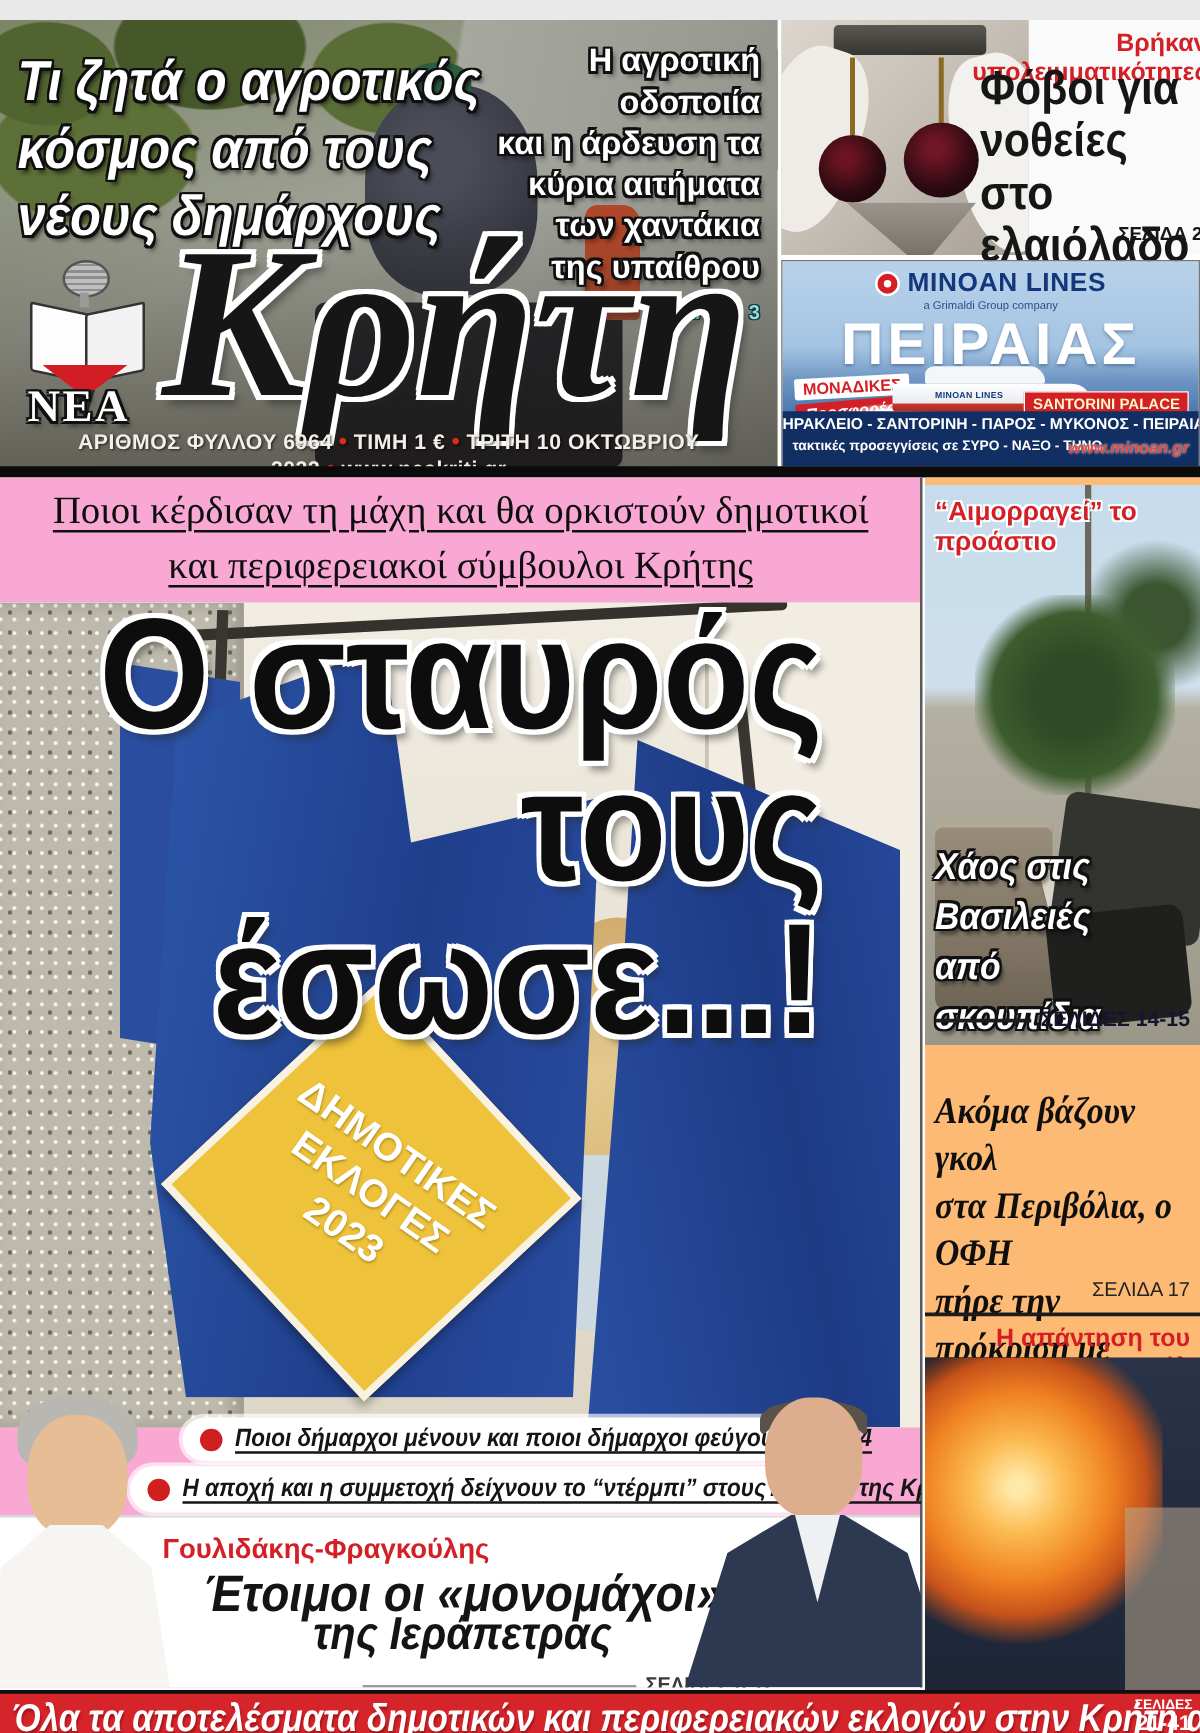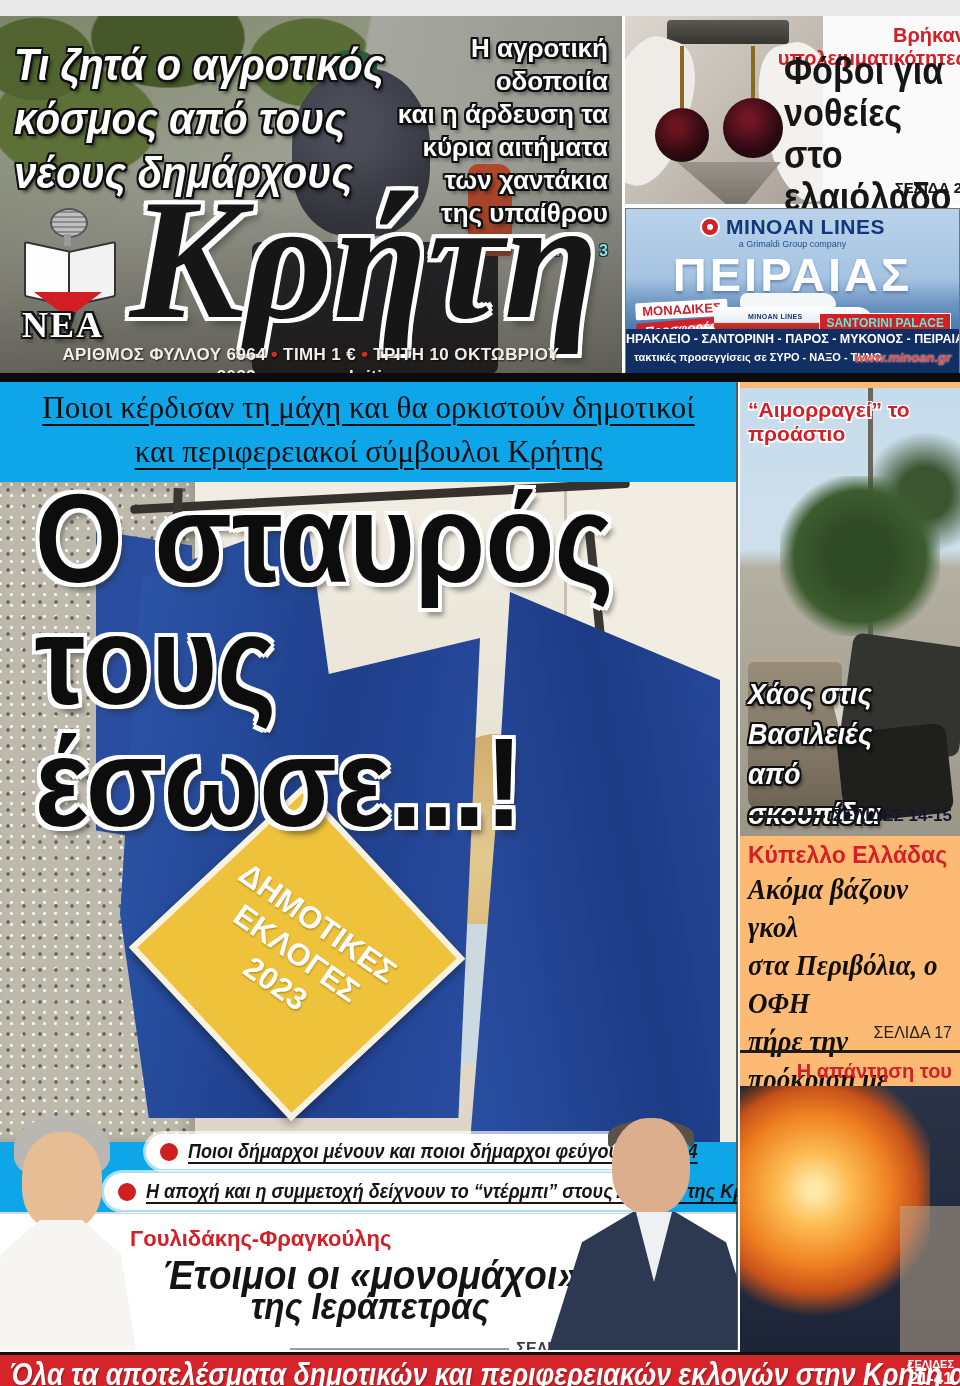--- a/index.html
+++ b/index.html
@@ -107,7 +107,7 @@
      border-radius:4px 26px 8px 4px;}
   #ferry-hull-text{position:absolute;left:34px;top:8px;font-size:7px;font-weight:800;color:#13377a;letter-spacing:.3px;}
   #ferry-wake{position:absolute;left:-34px;top:18px;width:70px;height:16px;background:radial-gradient(#ffffff 30%,rgba(255,255,255,0) 75%);}
-  #ship-badge{position:absolute;right:8px;top:104px;background:#d31f26;color:#5eead4;font-weight:800;font-size:12px;
+  #ship-badge{position:absolute;right:8px;top:104px;background:#d31f26;color:#fef9c3;font-weight:800;font-size:12px;
      padding:2px 6px;border:1px solid #fff;}
   #minoan-band{position:absolute;left:0;bottom:0;width:100%;height:44px;background:#122f63;}
   #minoan-route{position:absolute;left:0;top:3px;width:100%;text-align:center;color:#fff;font-weight:800;

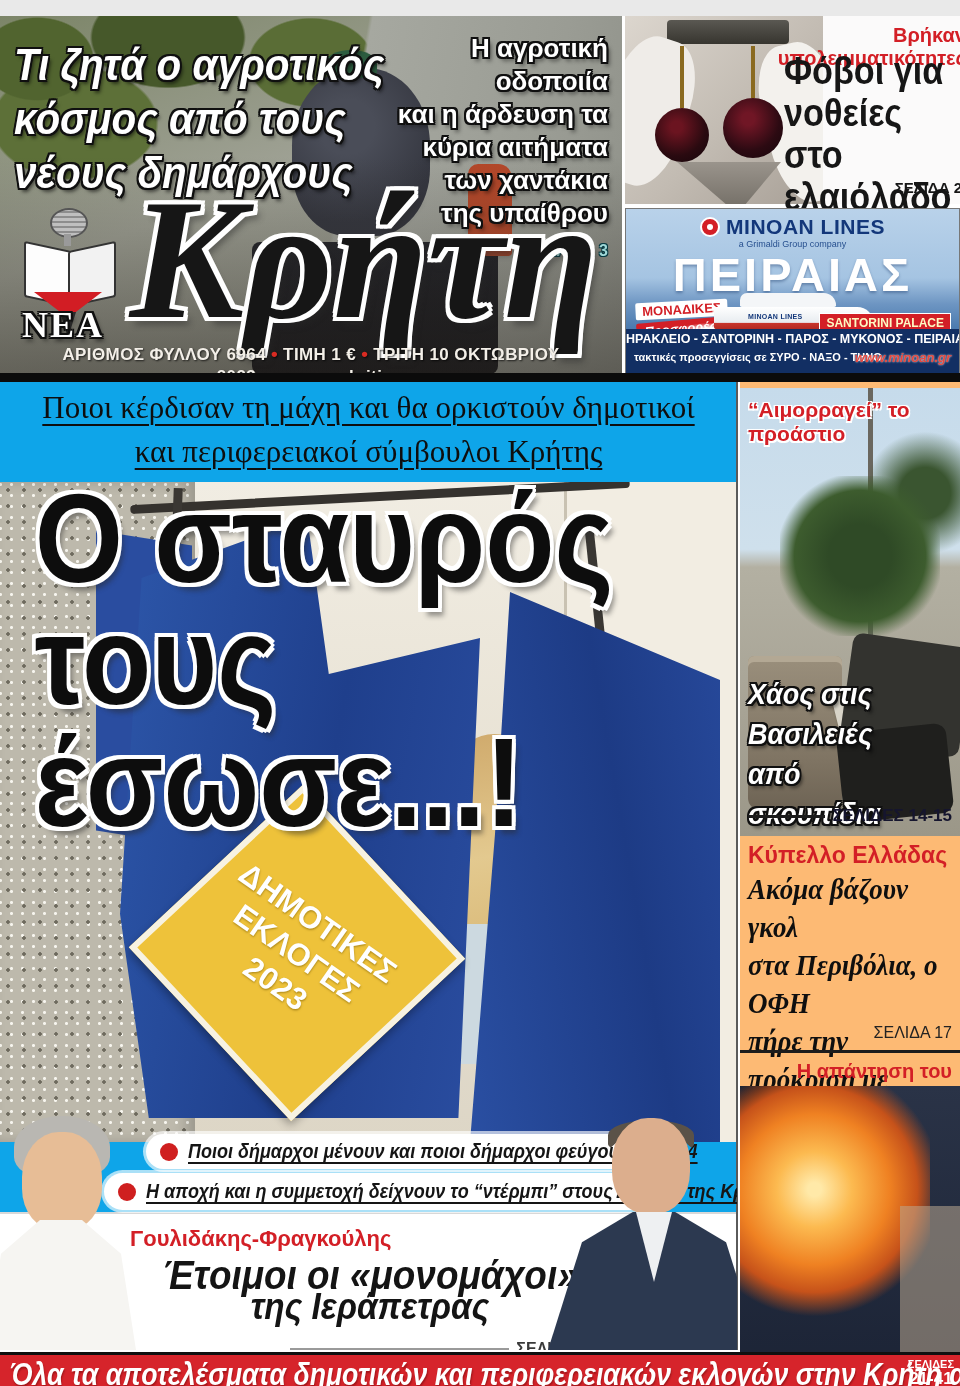--- a/index.html
+++ b/index.html
@@ -117,7 +117,7 @@
      text-shadow:0 0 2px #fff;}
 
   
-  #lead-col{left:0;top:366px;width:737px;height:968px;background:#0ea5e9;overflow:hidden;text-decoration:underline;}
+  #lead-col{left:0;top:366px;width:737px;height:968px;background:#f9a8d4;overflow:hidden;text-decoration:underline;}
   .subhead{position:absolute;width:100%;text-align:center;font-family:"Liberation Serif",serif;
      font-size:31px;color:#0e0e0e;text-decoration:underline;text-decoration-thickness:2px;text-underline-offset:6px;}
   #subhead1{top:8px;}  #subhead2{top:52px;}

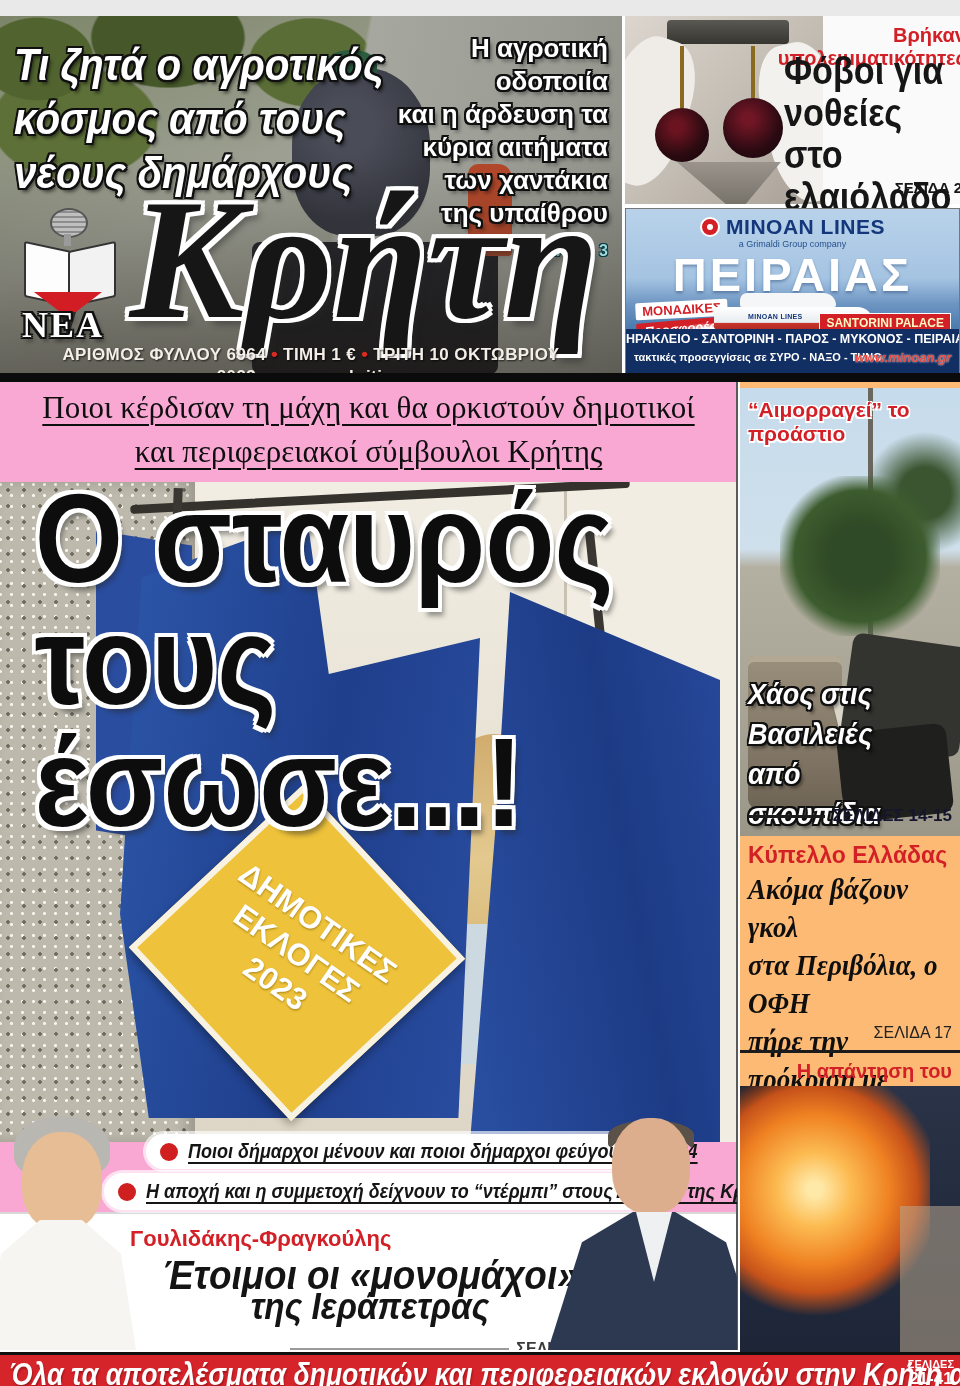--- a/index.html
+++ b/index.html
@@ -147,7 +147,7 @@
      display:flex;align-items:center;justify-content:center;}
   #booth-sign-inner{transform:rotate(-12deg);text-align:center;color:#fff;font-weight:700;
      font-size:31px;line-height:37px;text-shadow:1px 1px 2px rgba(120,90,0,.5);}
-  #lead-headline{left:0;top:96px;width:693px;text-align:left;font-weight:800;color:#0d0d0d;
+  #lead-headline{left:0;top:96px;width:693px;text-align:right;font-weight:800;color:#0d0d0d;
      font-size:126px;line-height:122px;z-index:5;}
 
   .bullet-strip{position:absolute;background:#fff;border-radius:20px;display:flex;align-items:center;

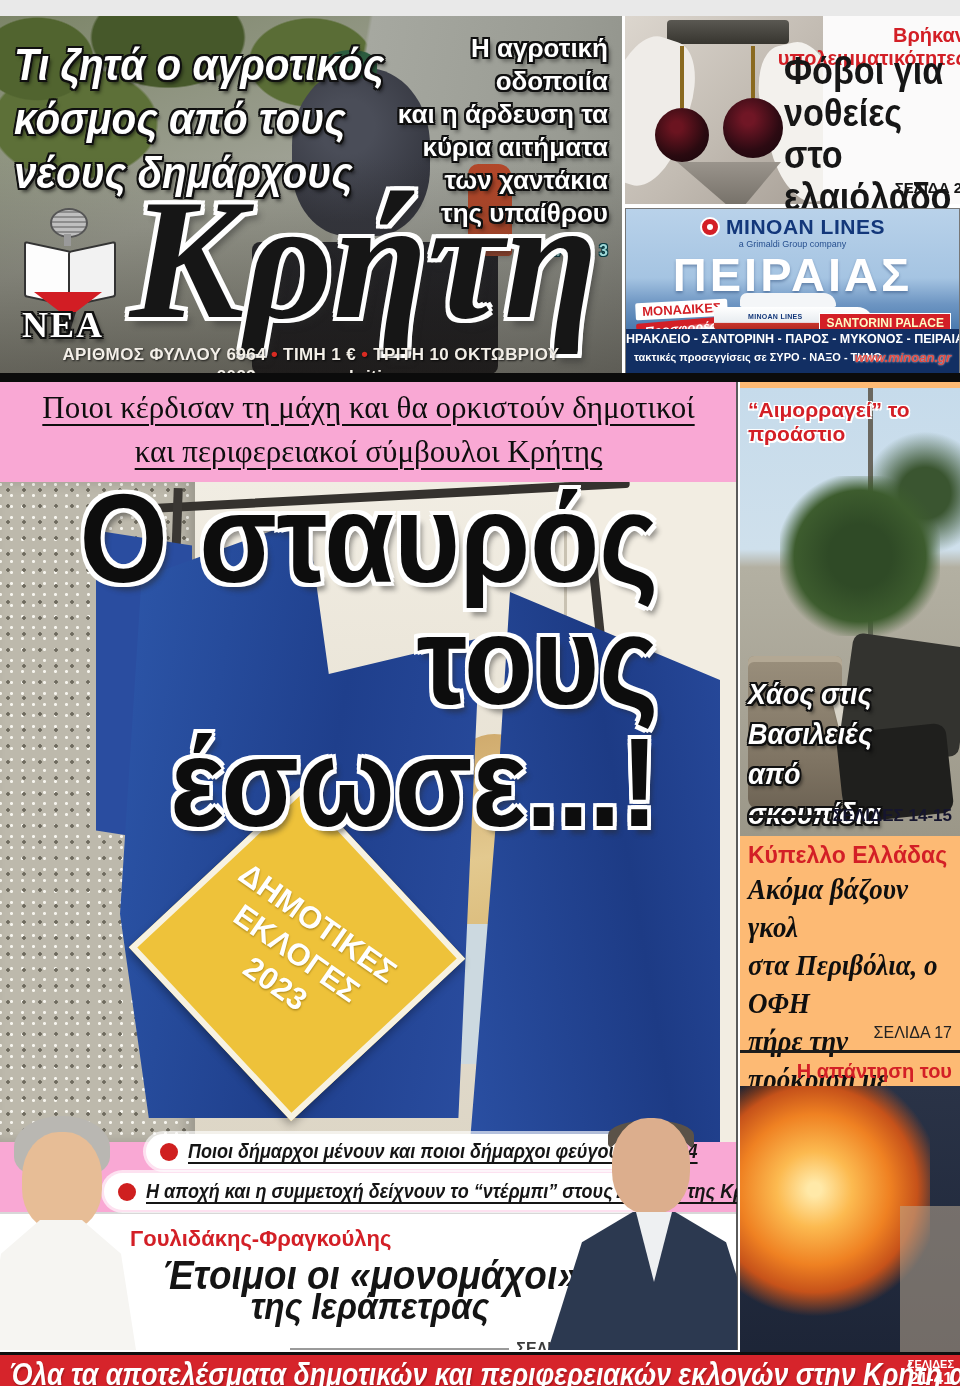--- a/index.html
+++ b/index.html
@@ -406,7 +406,6 @@
       </div>
     </div>
 
-    <div id="cup-kicker" class="abs red">Κύπελλο Ελλάδας</div>
     <div id="cup-headline" class="abs">
       <span class="cond-l">Ακόμα βάζουν γκολ</span>
       <span class="cond-l">στα Περιβόλια, ο ΟΦΗ</span>

